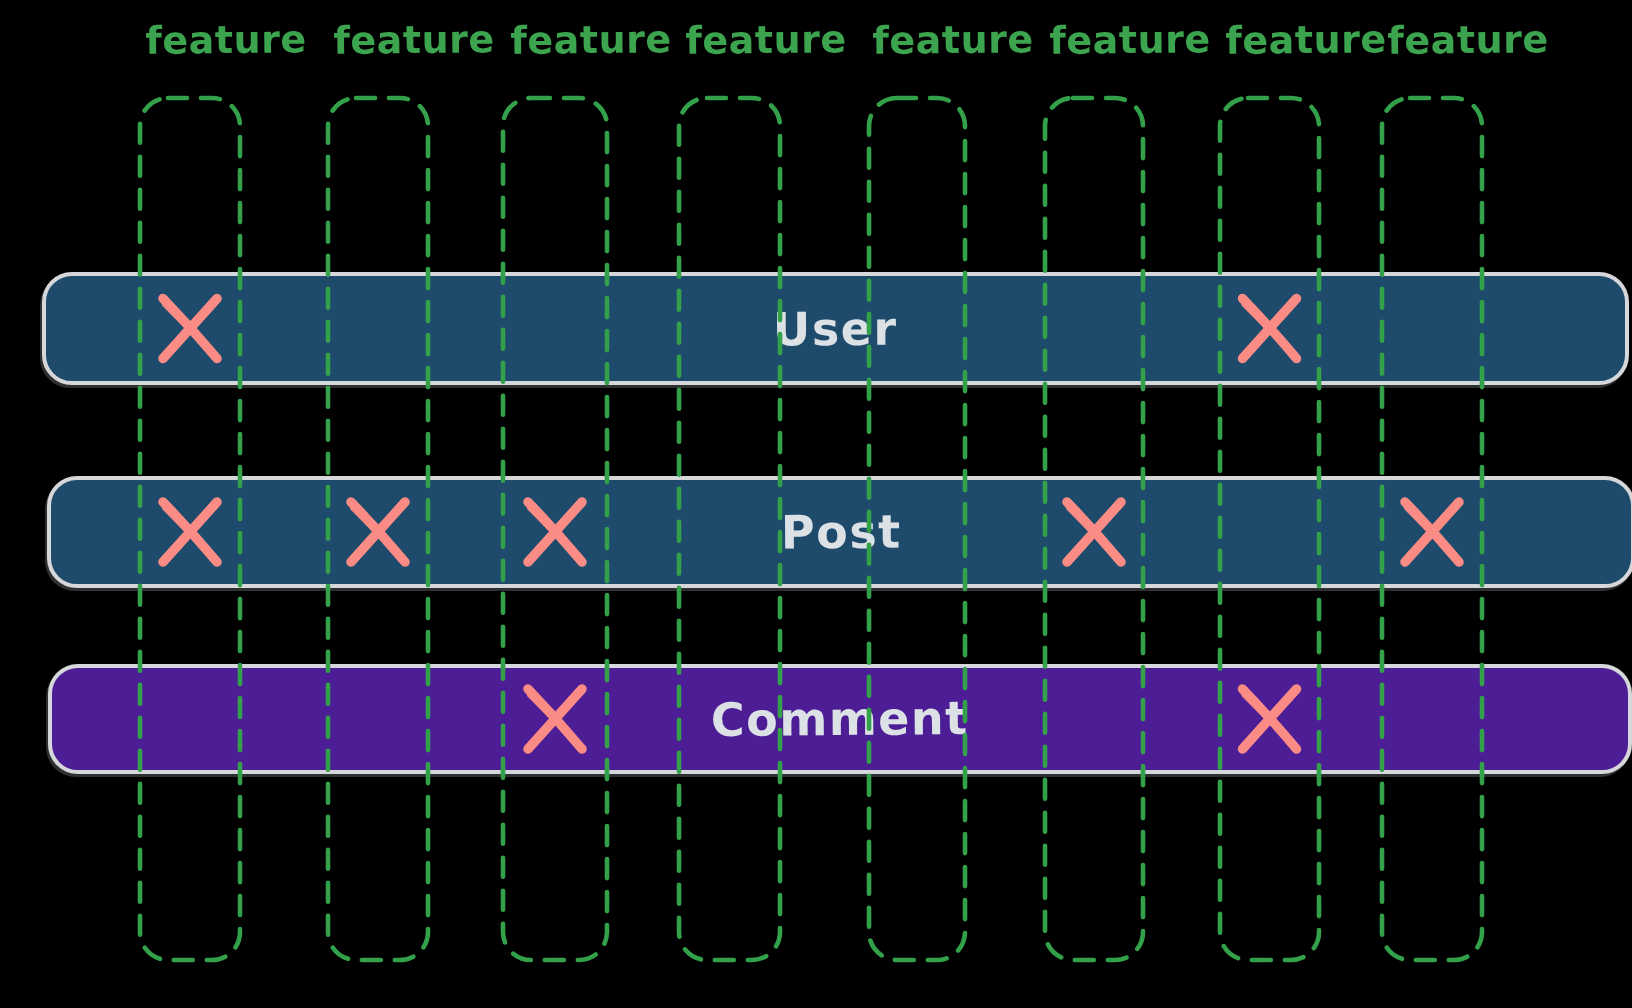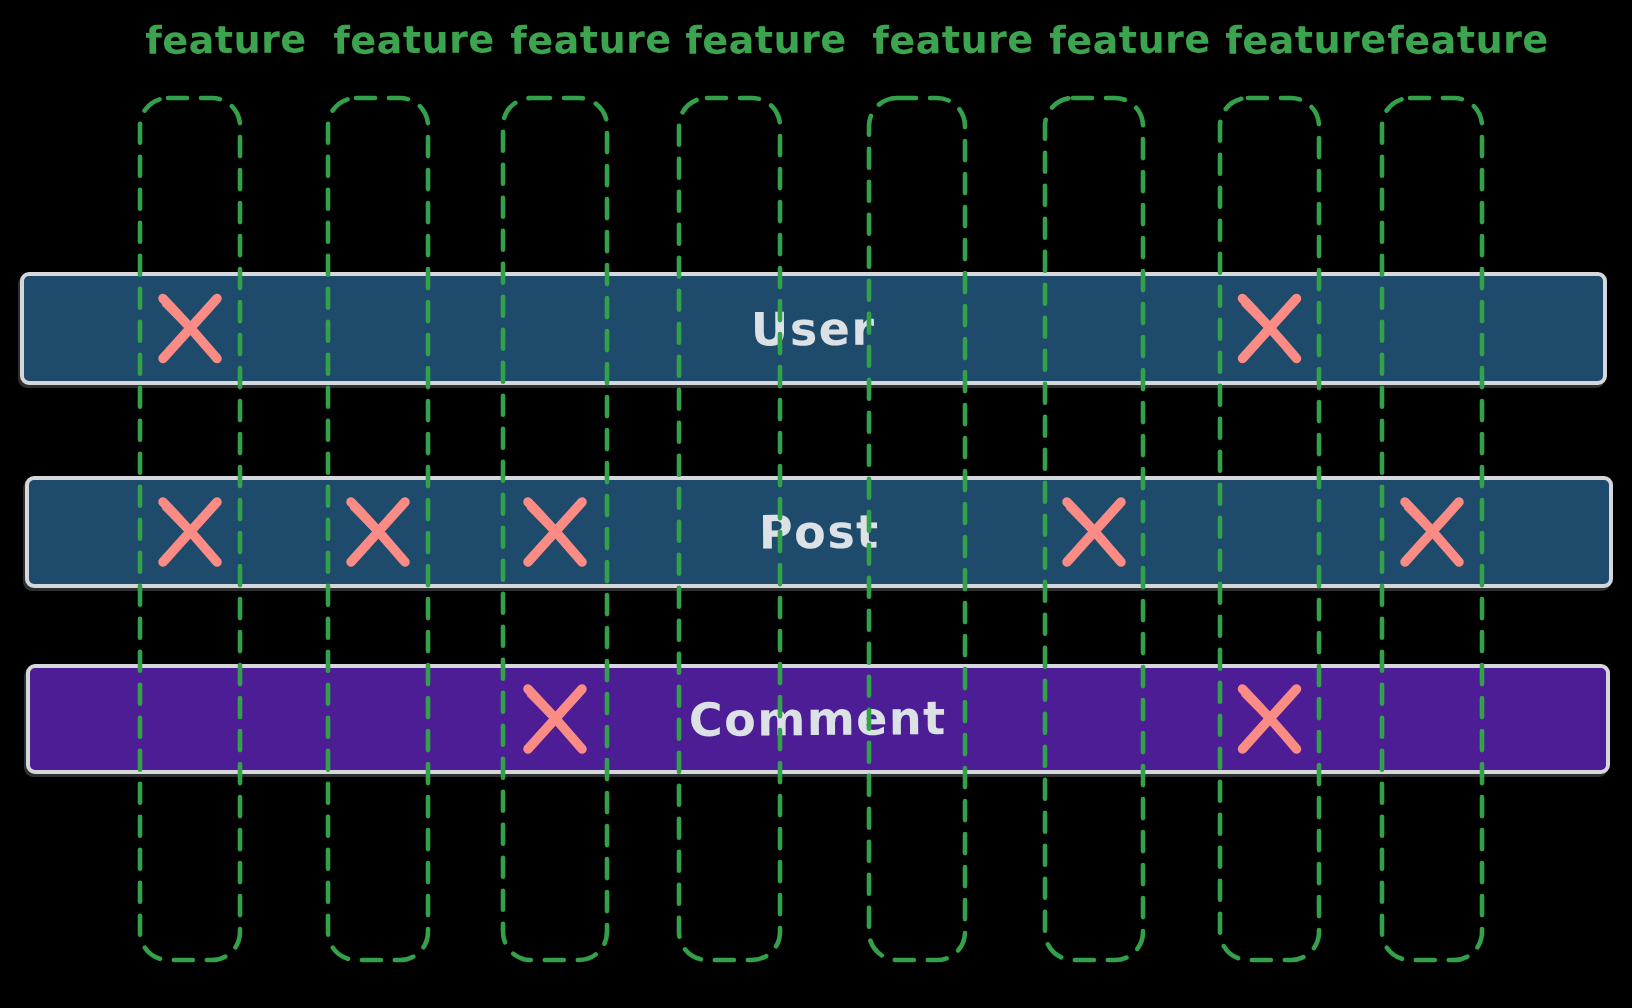--- a/index.html
+++ b/index.html
@@ -23,13 +23,14 @@
   }
   .bar {
     position: absolute;
-    border-radius: 9px;
+    border-radius: 30px;
     border: 4px solid;
     display: flex;
     align-items: center;
     justify-content: center;
     box-sizing: border-box;
     box-shadow: -2px 3px 0 0 rgba(148, 154, 160, 0.30);
+    margin-left: 22px;
   }
   .bar-label {
     font-size: 46px;

